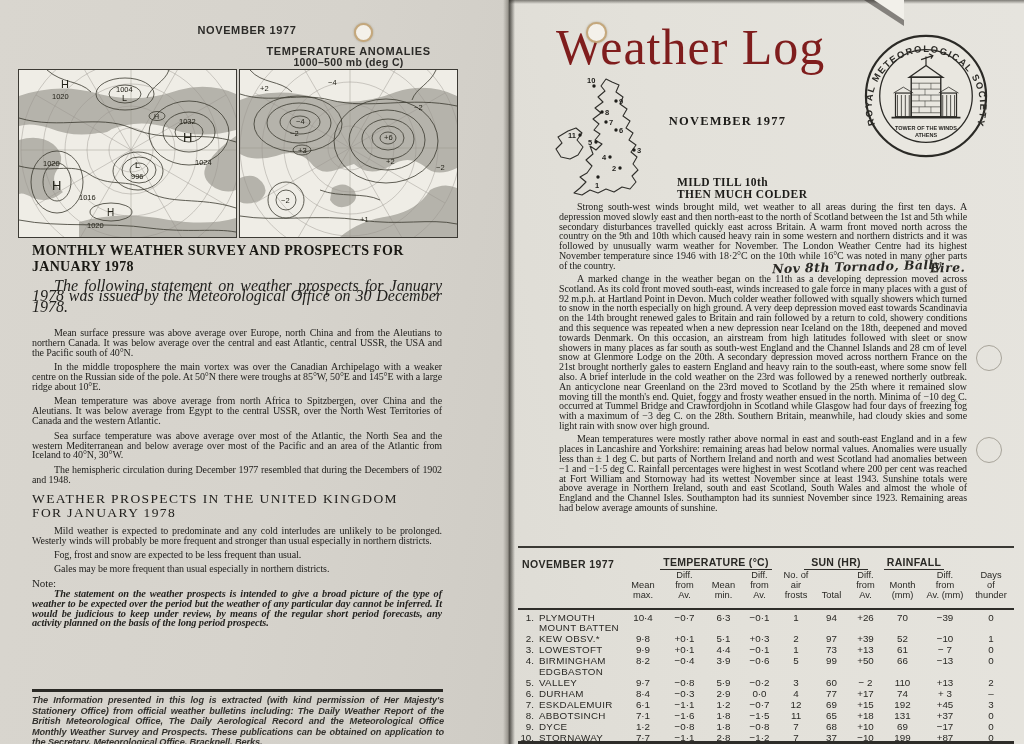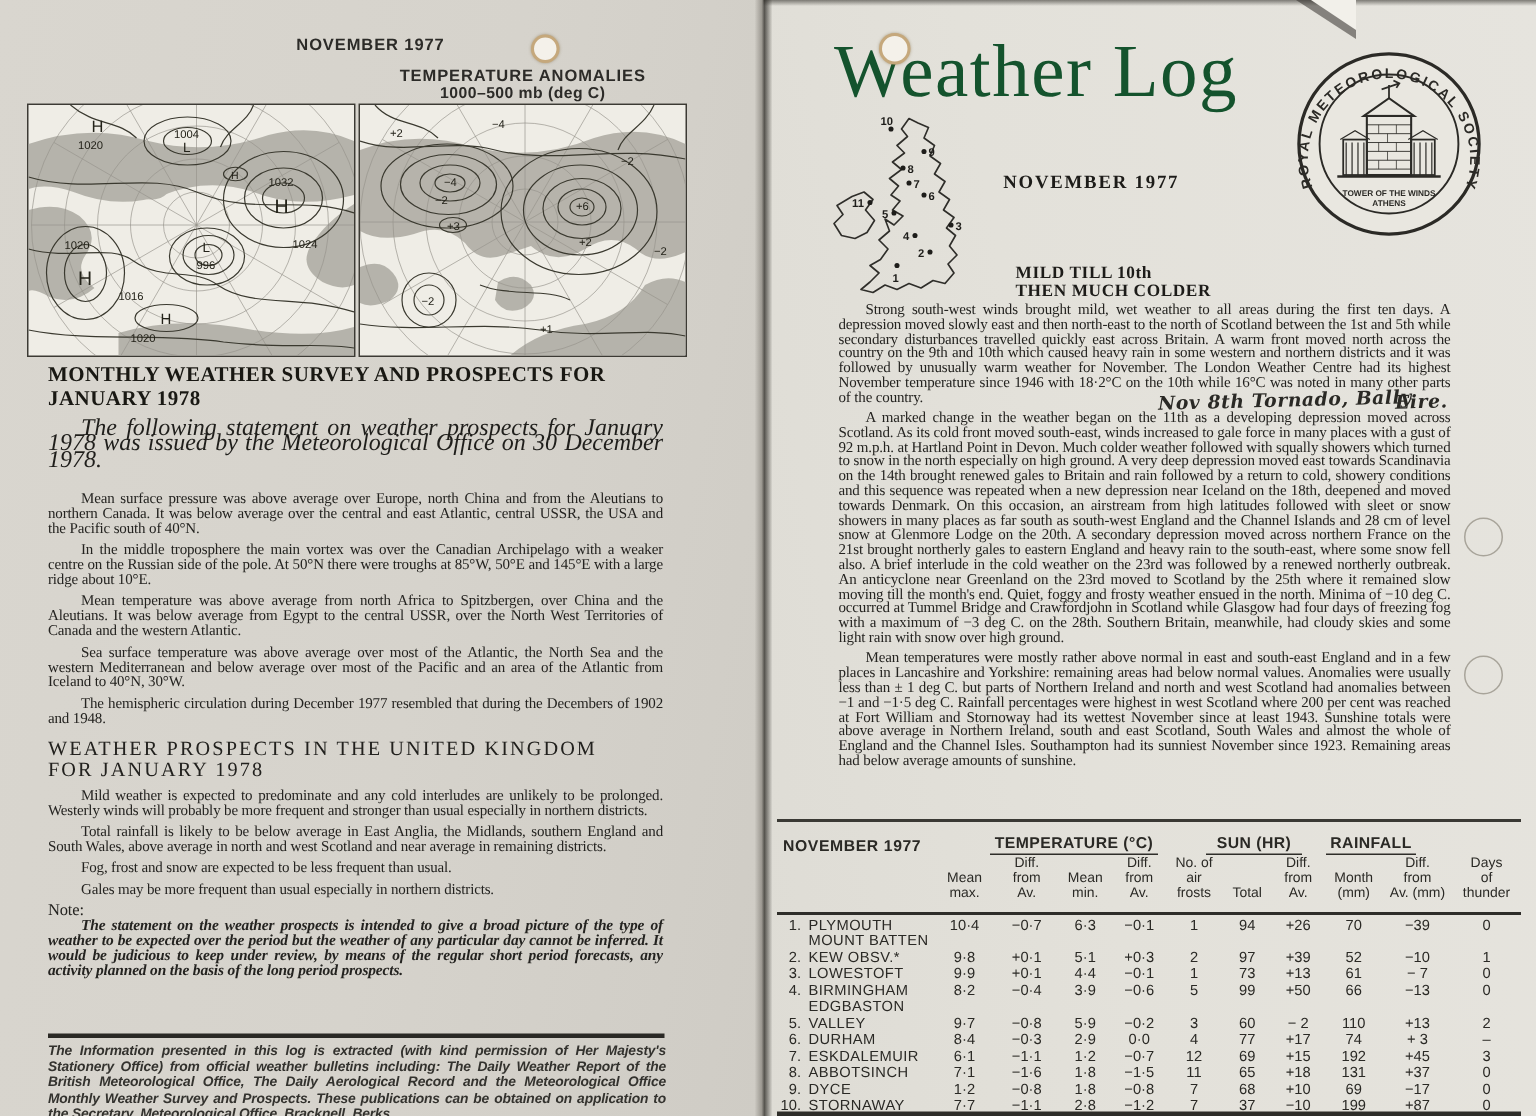--- a/index.html
+++ b/index.html
@@ -40,7 +40,7 @@
     font-style:italic;font-weight:bold;font-size:9.2px;line-height:10.6px;text-align:justify;color:#33322e;letter-spacing:-.1px;}
 
   
-  .wl-title{position:absolute;left:556px;top:20px;width:300px;font-size:50px;line-height:54px;letter-spacing:1px;color:#14532d;}
+  .wl-title{position:absolute;left:556px;top:20px;width:300px;font-size:50px;line-height:54px;letter-spacing:1px;color:#7f1d1d;}
   .rp-date{position:absolute;left:655px;top:114px;width:145px;text-align:center;font-weight:bold;font-size:12.5px;letter-spacing:1.2px;color:#1d1c19;}
   .rp-headline{position:absolute;left:677px;top:176px;font-weight:bold;font-size:11.5px;line-height:12px;letter-spacing:.4px;color:#1d1c19;}
   .rp-flow{position:absolute;left:559px;top:202px;width:408px;text-align:justify;font-size:10px;line-height:9.8px;letter-spacing:-.1px;color:#242320;}

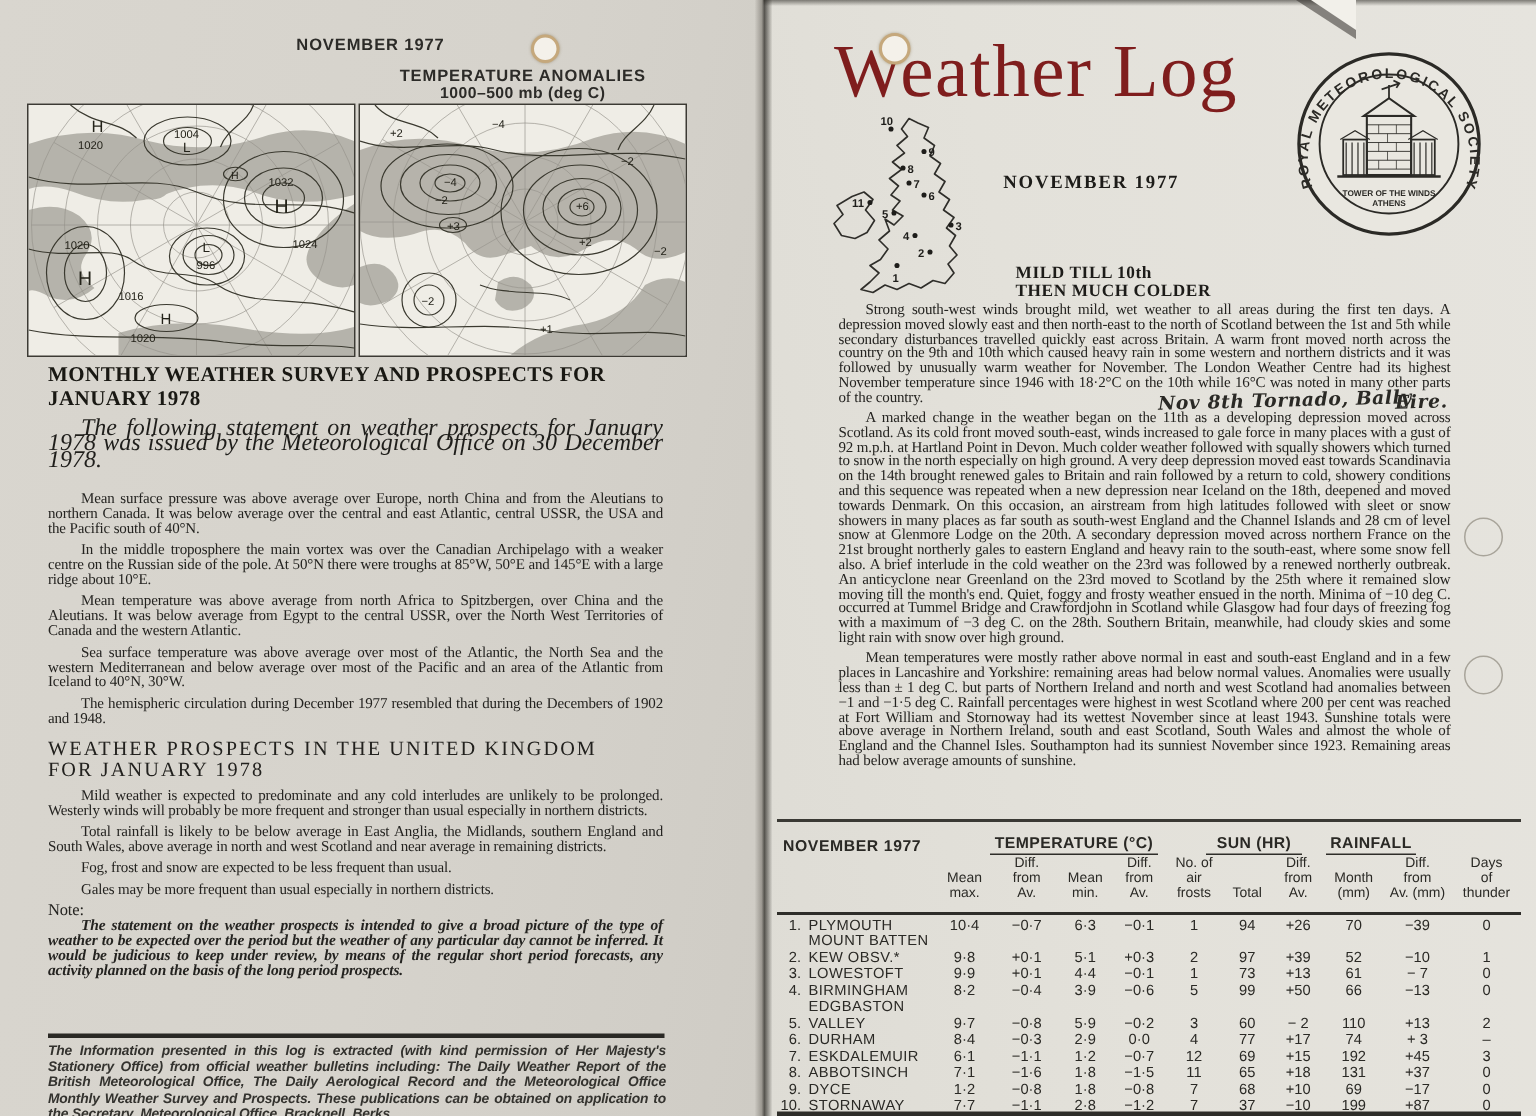--- a/index.html
+++ b/index.html
@@ -212,7 +212,6 @@
     <p>The hemispheric circulation during December 1977 resembled that during the Decembers of 1902 and 1948.</p>
     <p class="sec-head" style="width:366px;">WEATHER PROSPECTS IN THE UNITED KINGDOM FOR JANUARY 1978</p>
     <p>Mild weather is expected to predominate and any cold interludes are unlikely to be prolonged. Westerly winds will probably be more frequent and stronger than usual especially in northern districts.</p>
-    <p>Total rainfall is likely to be below average in East Anglia, the Midlands, southern England and South Wales, above average in north and west Scotland and near average in remaining districts.</p>
     <p>Fog, frost and snow are expected to be less frequent than usual.</p>
     <p>Gales may be more frequent than usual especially in northern districts.</p>
     <p class="note-label">Note:</p>

